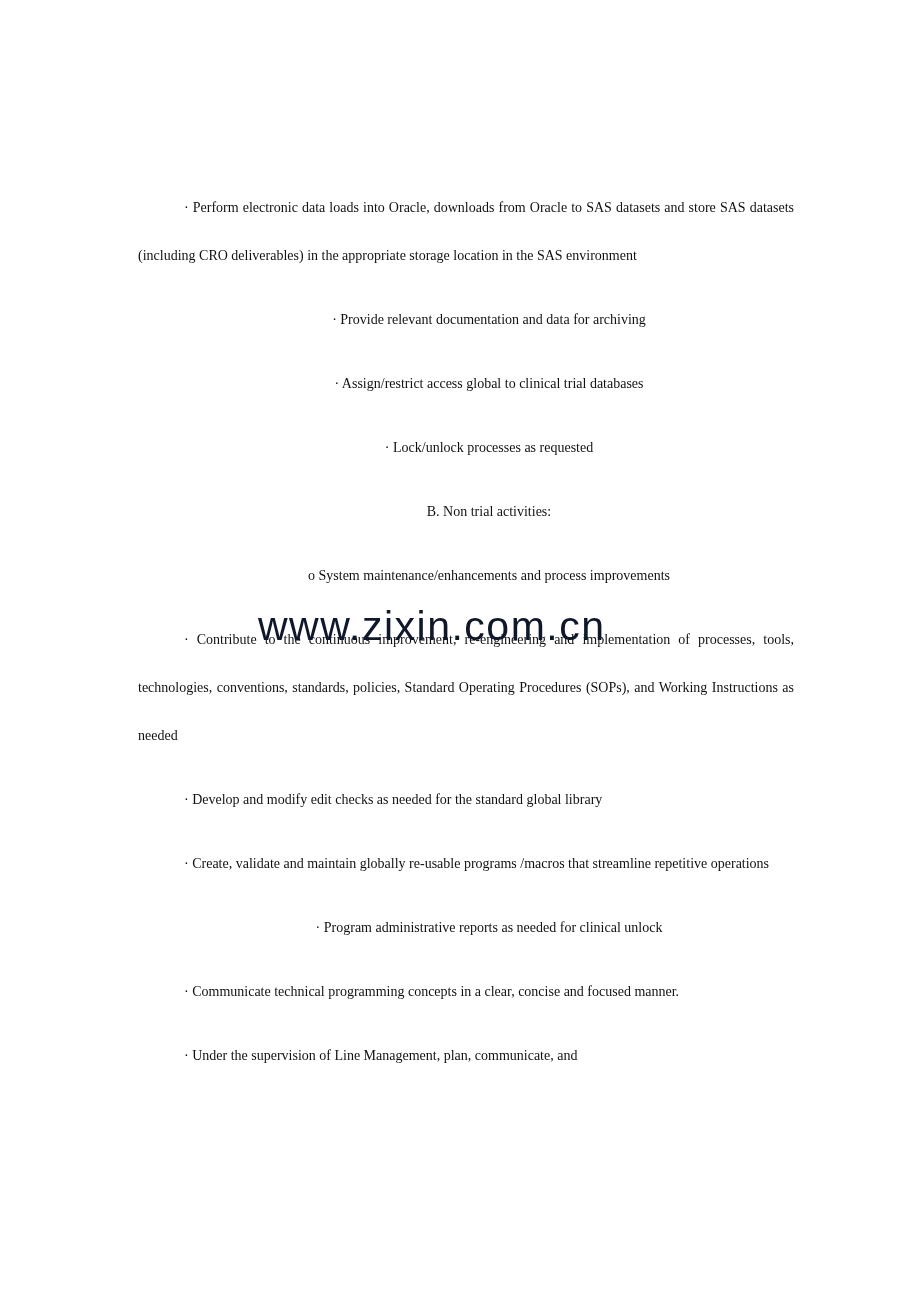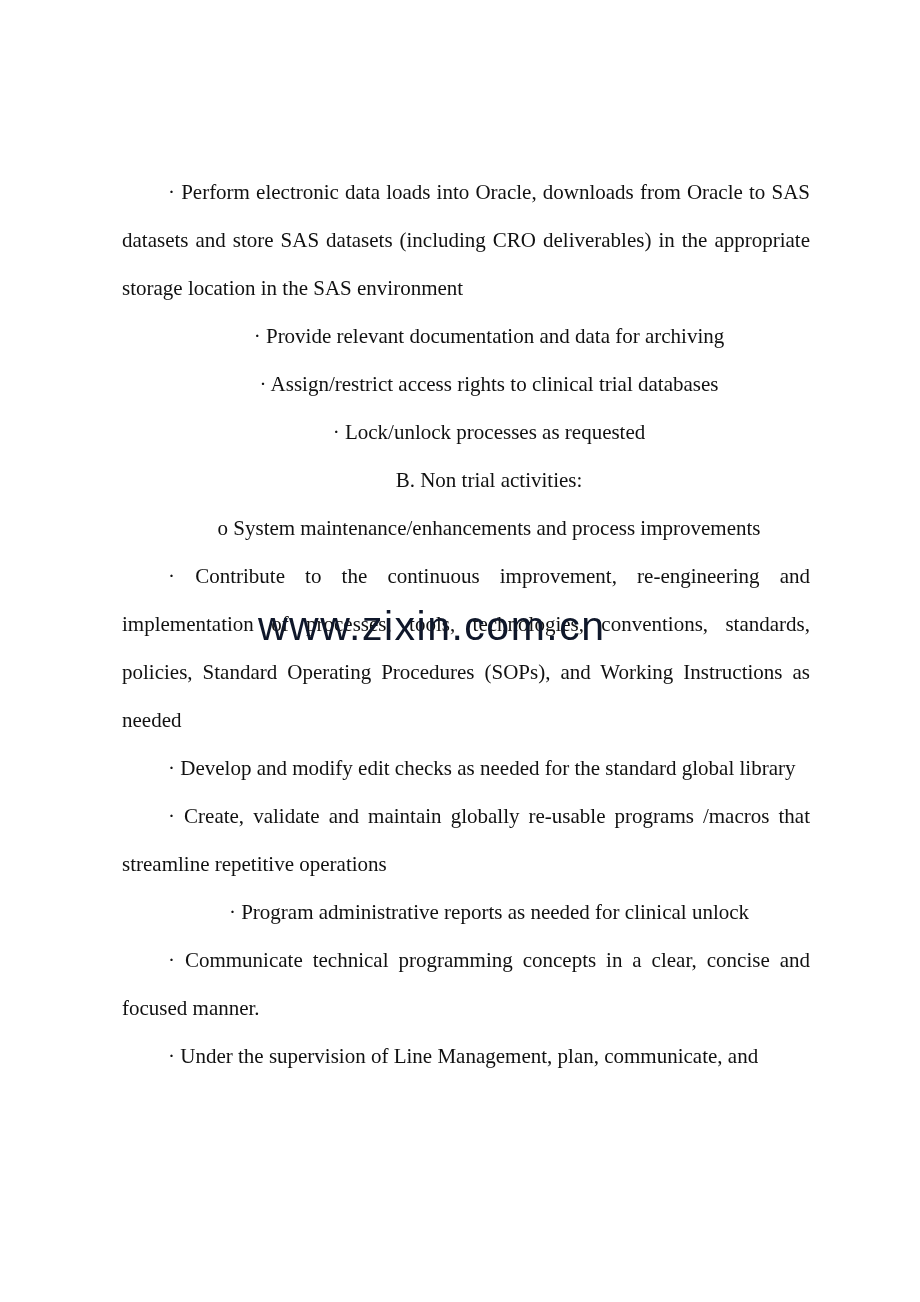--- a/index.html
+++ b/index.html
@@ -49,8 +49,8 @@
   }
 
   .para {
-    margin: 0;
-    font-size: 21px;
+    margin: 16px;
+    font-size: 14px;
     line-height: 48px;
     text-indent: 46px;
     color: #111111;

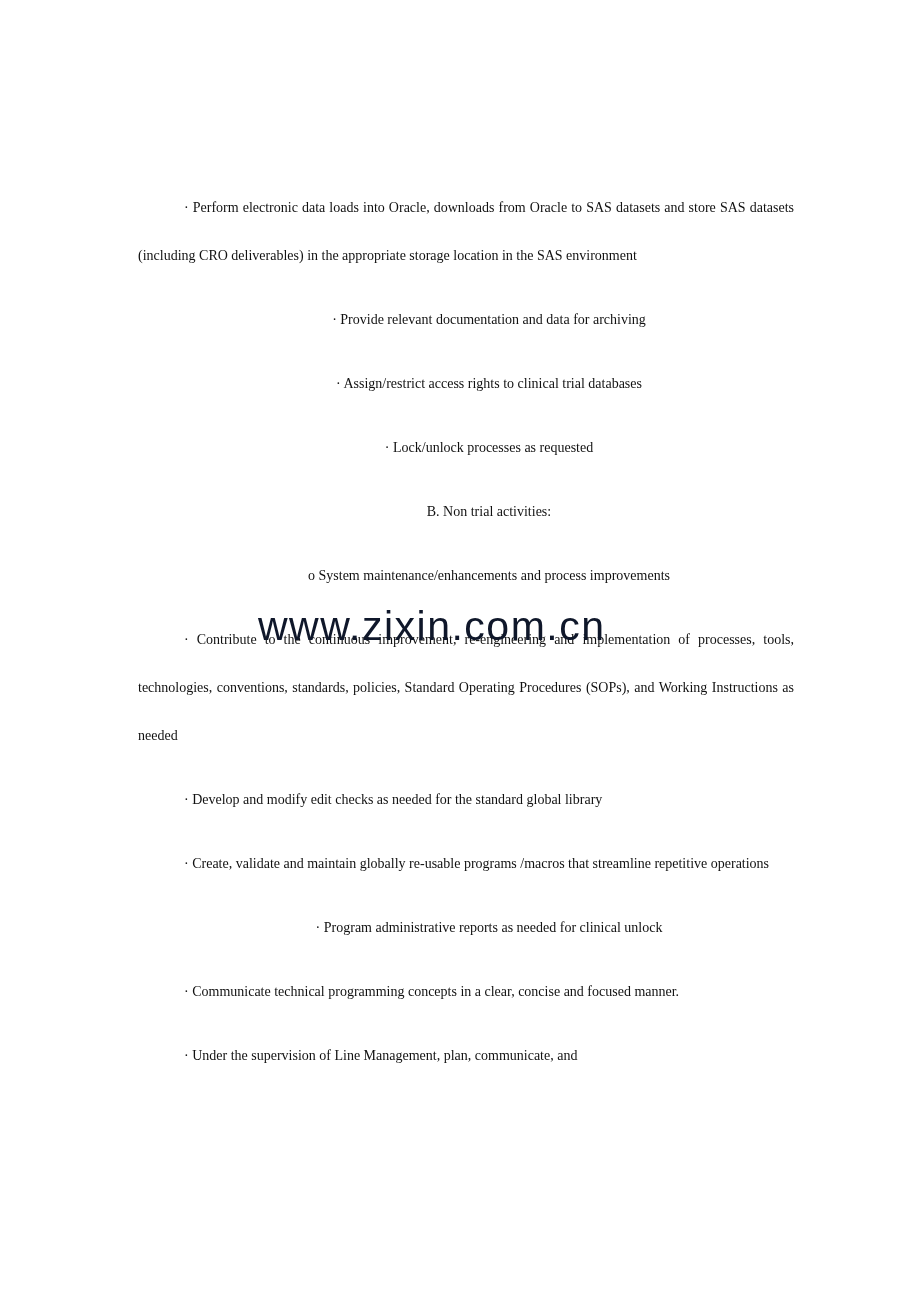--- a/index.html
+++ b/index.html
@@ -85,7 +85,7 @@
 
     <p class="para single">· Provide relevant documentation and data for archiving</p>
 
-    <p class="para single">· Assign/restrict access rights to clinical trial databases</p>
+    <p class="para single">· Assign/restrict access global to clinical trial databases</p>
 
     <p class="para single">· Lock/unlock processes as requested</p>
 

